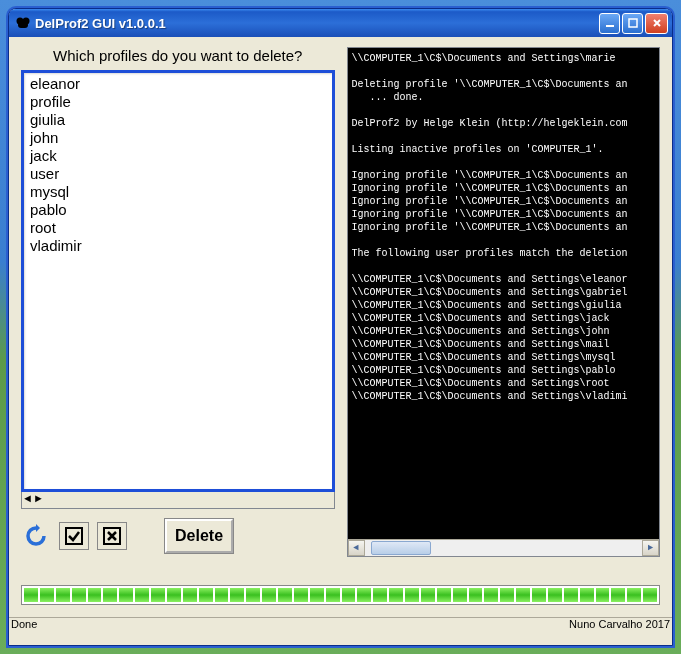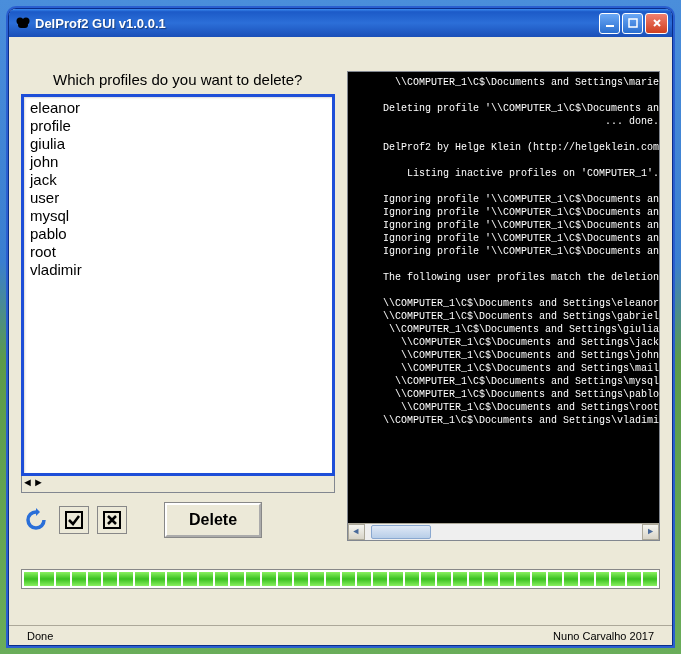--- a/index.html
+++ b/index.html
@@ -21,7 +21,6 @@
       box-shadow: 0 0 0 2px #2a5fd0;
       display: flex;
       flex-direction: column;
-      gap: 24px;
     }
     .titlebar {
       height: 28px;

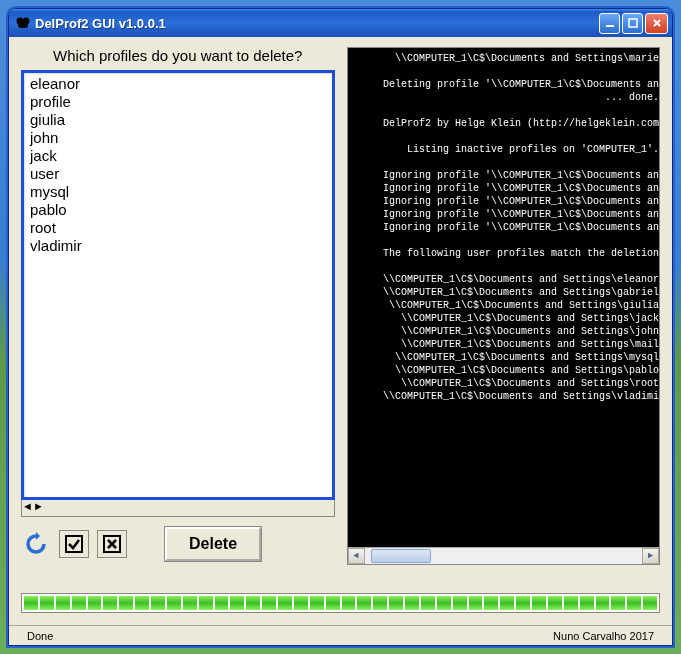--- a/index.html
+++ b/index.html
@@ -107,7 +107,7 @@
       white-space: pre;
       position: relative;
     }
-    .log-content { position: absolute; top: 4px; left: 4px; right: 0; bottom: 18px; overflow: hidden; text-align: right; }
+    .log-content { position: absolute; top: 4px; left: 4px; right: 0; bottom: 18px; overflow: hidden; }
     .hscroll {
       position: absolute;
       bottom: 0; left: 0; right: 0;

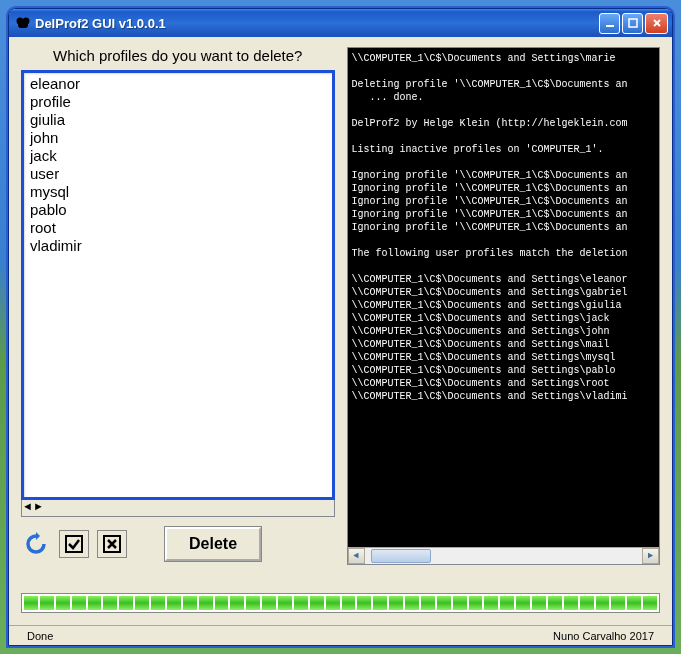--- a/index.html
+++ b/index.html
@@ -154,7 +154,7 @@
     .icon-btn:first-child { border: none; background: transparent; }
     .delete-btn {
       margin-left: 30px;
-      padding: 6px 22px;
+      padding: 6px 8px;
       font-size: 16px;
       font-weight: bold;
       background: #ece9d8;

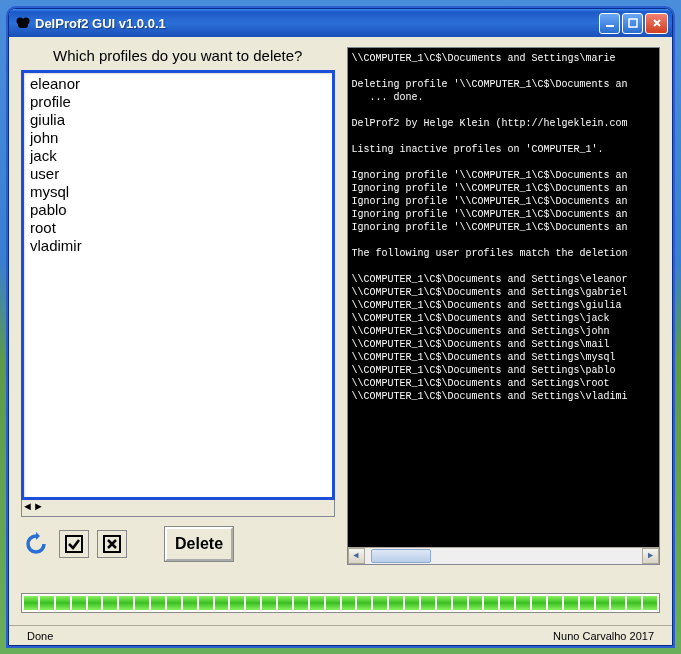--- a/index.html
+++ b/index.html
@@ -173,11 +173,10 @@
     }
     .seg { flex: 1; background: linear-gradient(to bottom, #8af060, #3ac020, #8af060); }
     .statusbar {
-      height: 20px;
+      height: 28px;
       border-top: 1px solid #aca899;
       display: flex;
-      align-items: center;
-      padding: 0 18px;
+      padding: 0 2px;
       font-size: 11px;
       color: #000;
       background: #ece9d8;

